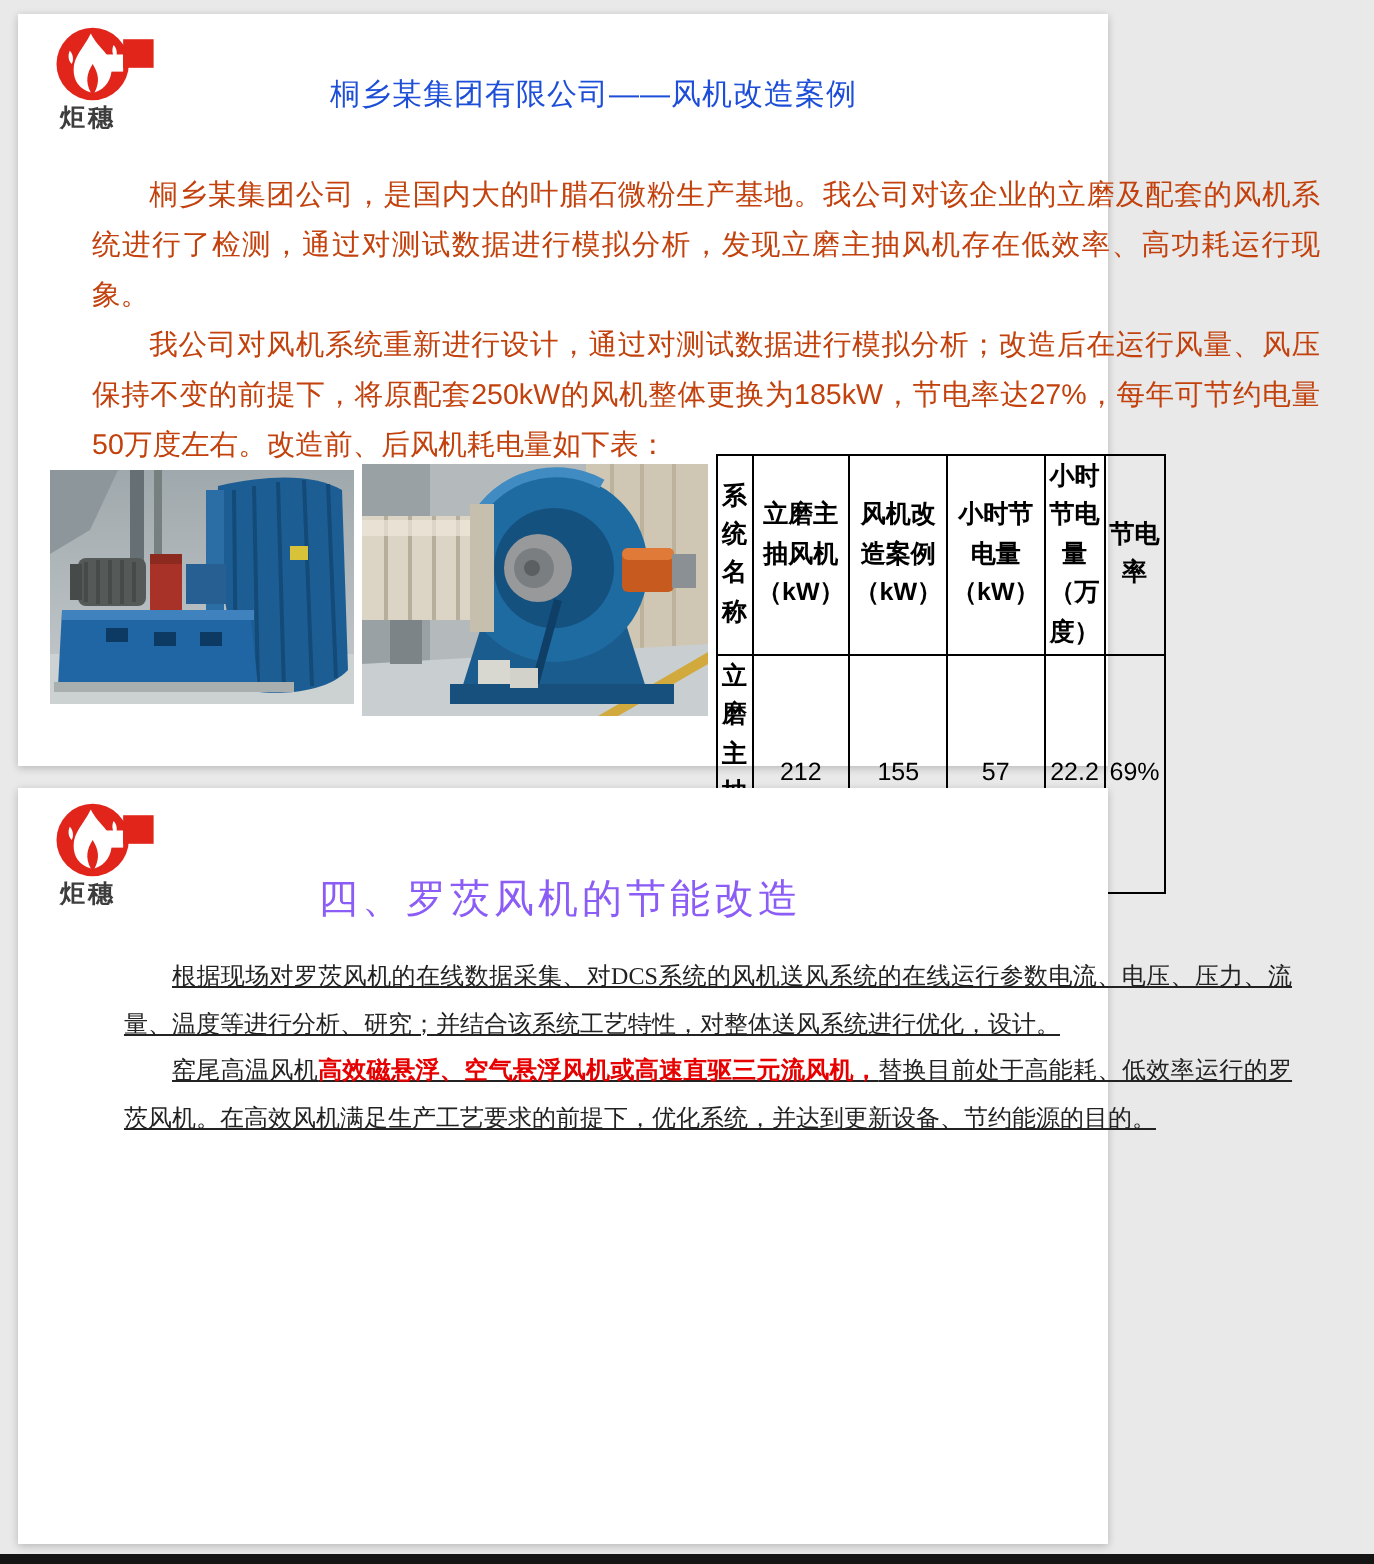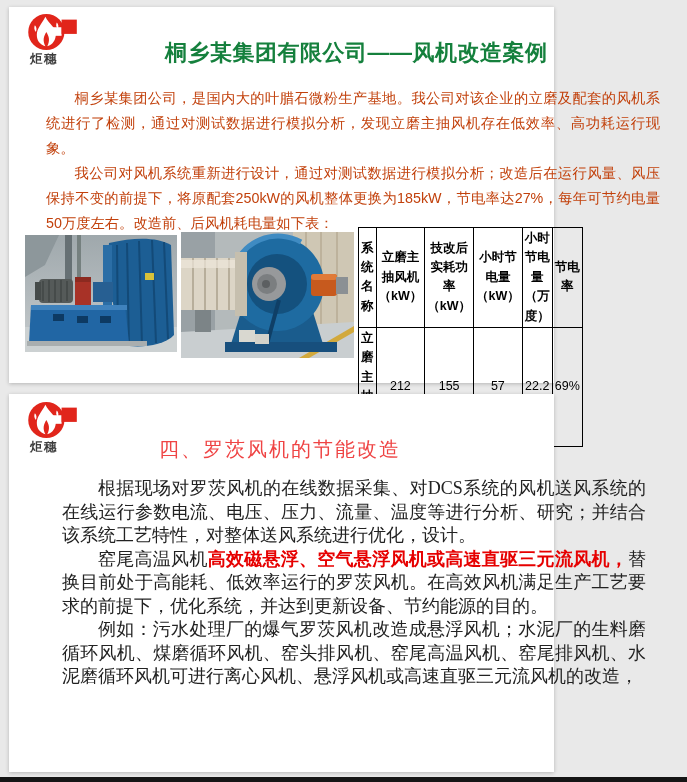--- a/index.html
+++ b/index.html
@@ -26,7 +26,7 @@
 
   .p1-title{
     position:absolute;left:156px;top:31px;
-    font-size:22px;font-weight:bold;color:#15803d;
+    font-size:15px;font-weight:normal;color:#1d4ed8;
     letter-spacing:.5px;white-space:nowrap;
   }
   .p1-body{

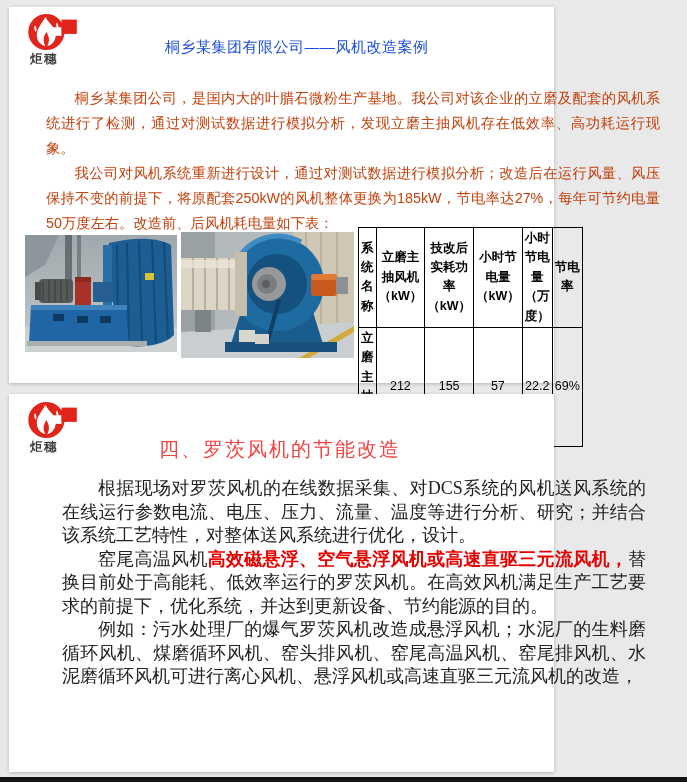--- a/index.html
+++ b/index.html
@@ -176,7 +176,7 @@
         <tr>
       <th>系统名称</th>
       <th>立磨主抽风机（kW）</th>
-      <th>技改后实耗功率（kW）</th>
+      <th>风机改造案例（kW）</th>
       <th>小时节电量（kW）</th>
       <th>小时节电量（万度）</th>
       <th>节电率</th>

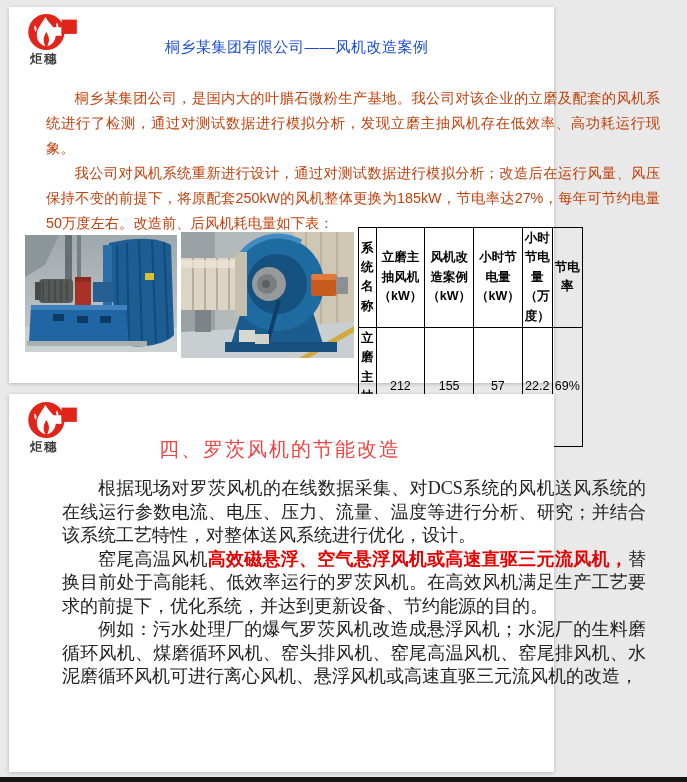--- a/index.html
+++ b/index.html
@@ -60,7 +60,7 @@
   .p2-title{
     position:absolute;left:150px;top:42px;
     font-family:"Liberation Serif", serif;
-    font-size:20px;color:#ef4444;letter-spacing:2px;white-space:nowrap;
+    font-size:20px;color:#8b5cf6;letter-spacing:2px;white-space:nowrap;
   }
   .p2-body{
     position:absolute;left:53px;top:83px;width:584px;

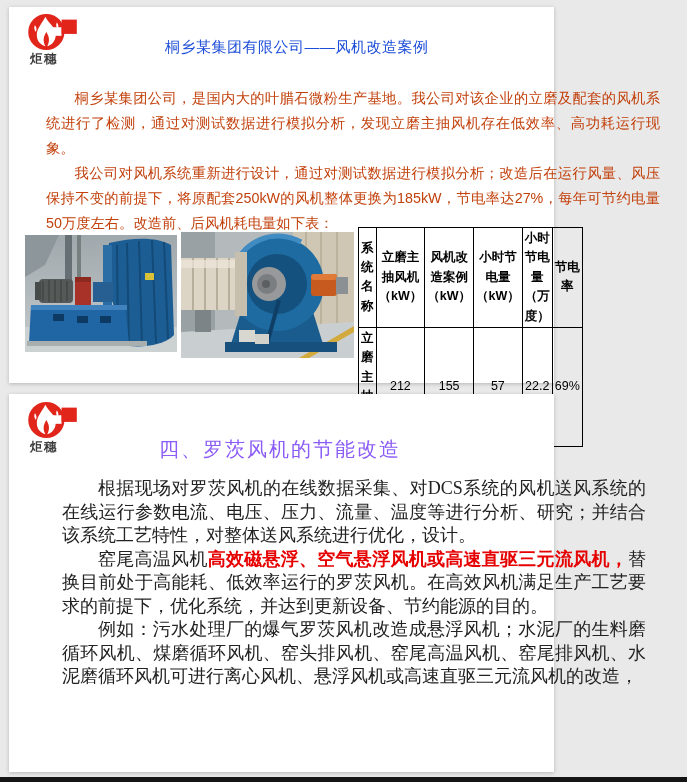--- a/index.html
+++ b/index.html
@@ -65,8 +65,9 @@
   .p2-body{
     position:absolute;left:53px;top:83px;width:584px;
     font-family:"Liberation Serif", serif;
-    font-size:18px;line-height:23.5px;color:#222;
+    font-size:12px;line-height:23.5px;color:#222;
     text-align:justify;
+    text-decoration:underline;
   }
   .p2-body p{margin:0;text-indent:2em;}
   .red-em{color:#e60000;font-weight:bold;}

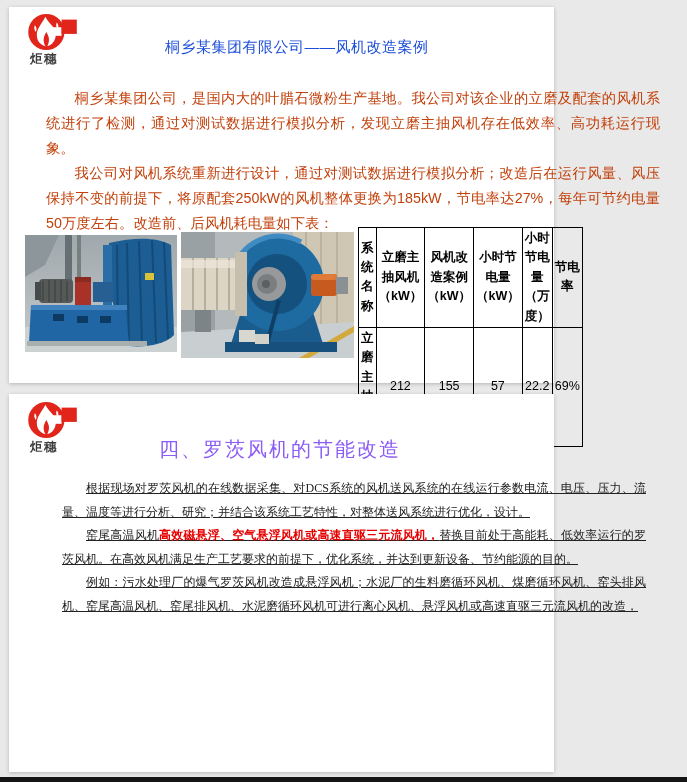--- a/index.html
+++ b/index.html
@@ -213,7 +213,6 @@
   <div class="p2-body">
     <p>根据现场对罗茨风机的在线数据采集、对DCS系统的风机送风系统的在线运行参数电流、电压、压力、流量、温度等进行分析、研究；并结合该系统工艺特性，对整体送风系统进行优化，设计。</p>
     <p><span>窑尾高温风机</span><span class="red-em">高效磁悬浮、空气悬浮风机或高速直驱三元流风机，</span><span>替换目前处于高能耗、低效率运行的罗茨风机。在高效风机满足生产工艺要求的前提下，优化系统，并达到更新设备、节约能源的目的。</span></p>
-    <p>例如：污水处理厂的爆气罗茨风机改造成悬浮风机；水泥厂的生料磨循环风机、煤磨循环风机、窑头排风机、窑尾高温风机、窑尾排风机、水泥磨循环风机可进行离心风机、悬浮风机或高速直驱三元流风机的改造，</p>
   </div>
 </div>
 

